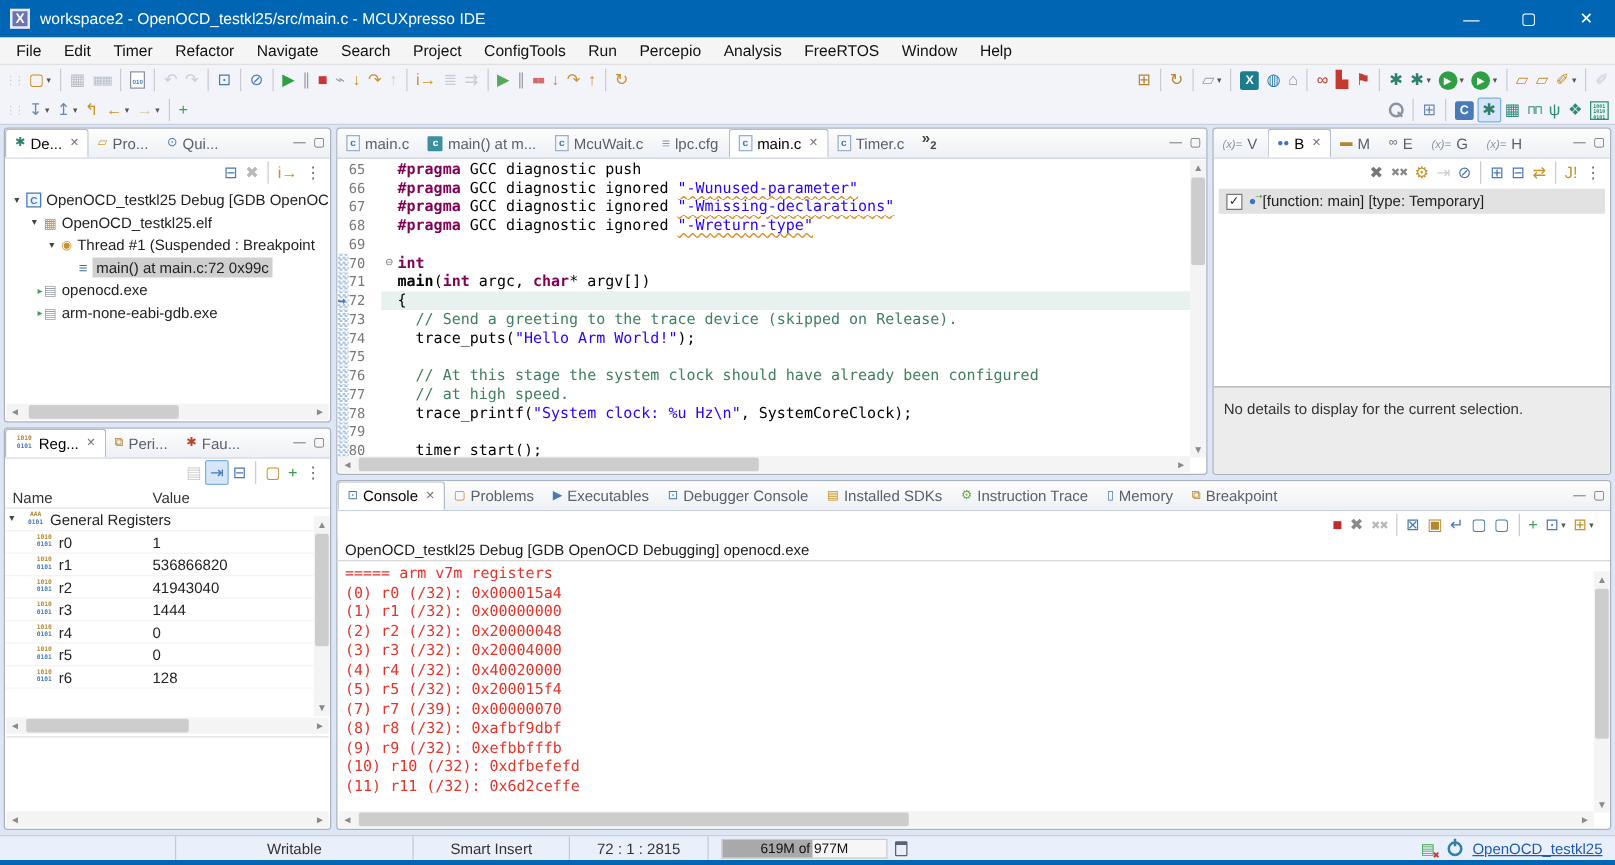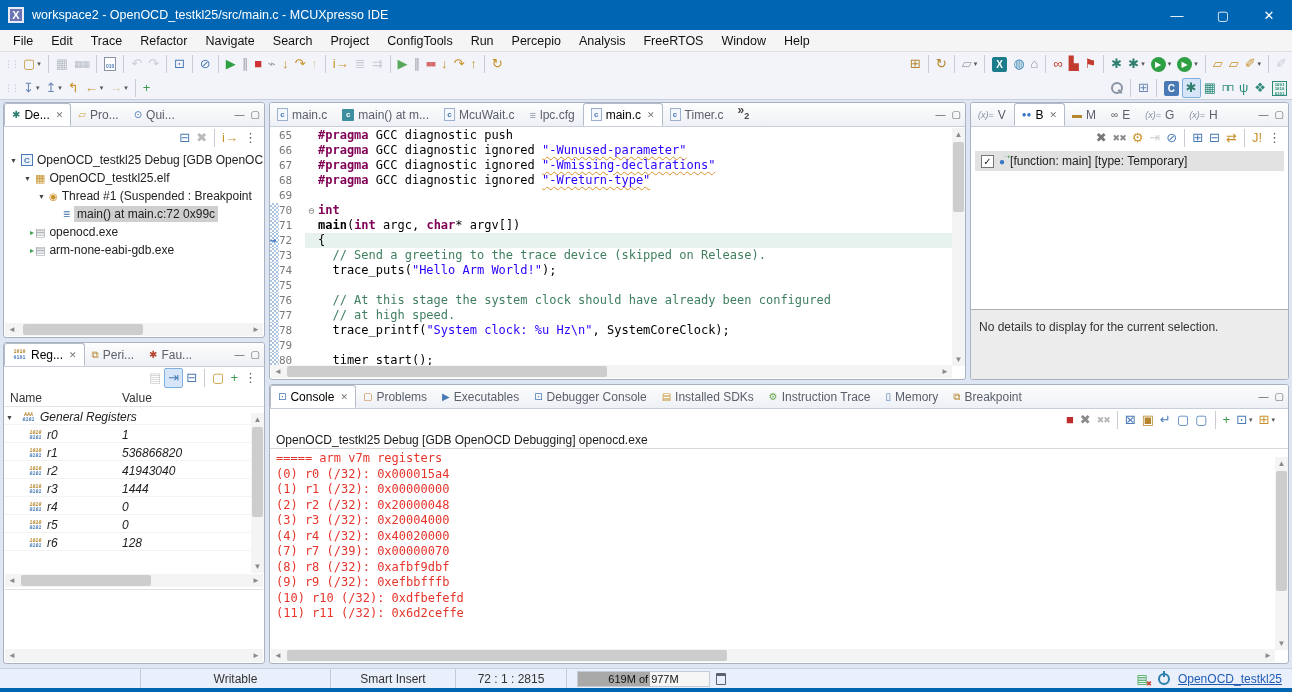--- a/index.html
+++ b/index.html
@@ -156,7 +156,7 @@
 <div id="menubar">
     <span class="menu-item">File</span>
     <span class="menu-item">Edit</span>
-    <span class="menu-item">Trace</span>
+    <span class="menu-item">Timer</span>
     <span class="menu-item">Refactor</span>
     <span class="menu-item">Navigate</span>
     <span class="menu-item">Search</span>

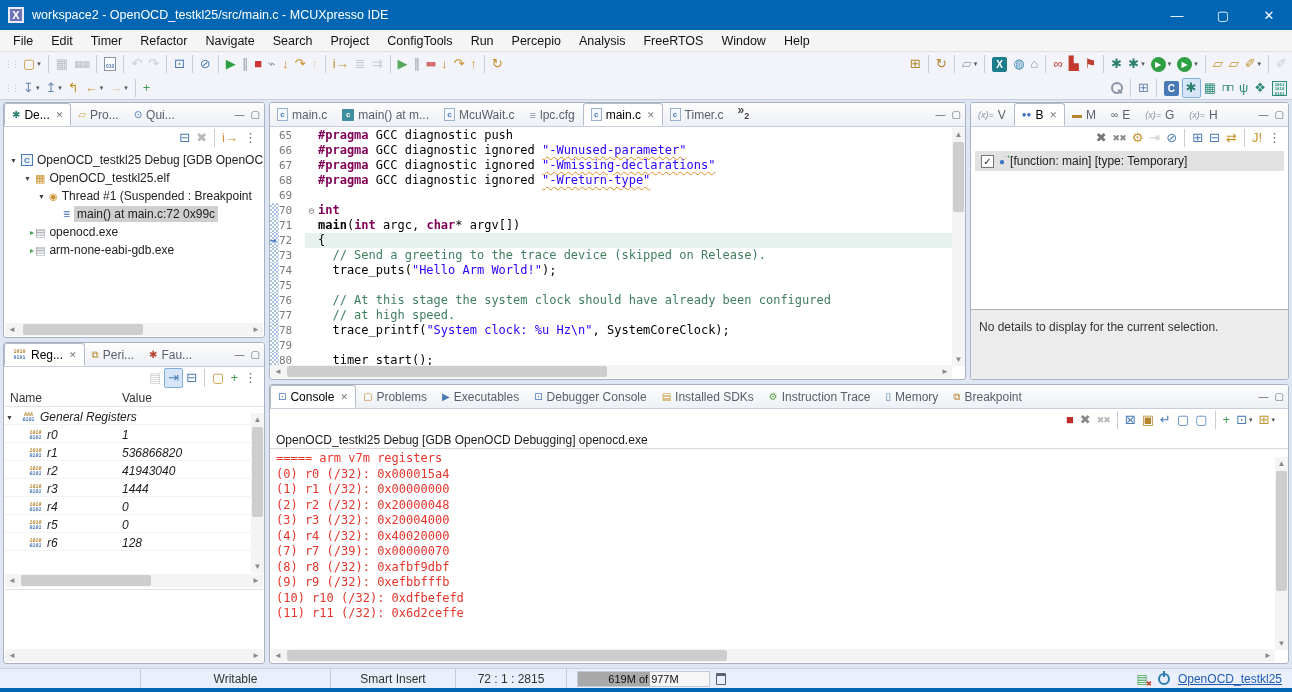--- a/index.html
+++ b/index.html
@@ -96,7 +96,7 @@
   #reg-header { height:18px; display:flex; border-bottom:1px solid #e4e4e4; font-size:12px; color:#333;
     align-items:center; }
   #reg-header .c1 { width:118px; padding-left:6px; } 
-  .reg-row { height:18px; display:flex; align-items:flex-end; font-size:12px; border-bottom:1px solid #f3f3f3;font-style:italic; }
+  .reg-row { height:18px; display:flex; align-items:center; font-size:12px; border-bottom:1px solid #f3f3f3; }
   .reg-row .c1 { width:118px; padding-left:24px; display:flex; align-items:center; gap:4px; overflow:hidden; }
   .reg-row.grp .c1 { padding-left:2px; width:260px; }
   .reg-row .c2 { flex:1; }

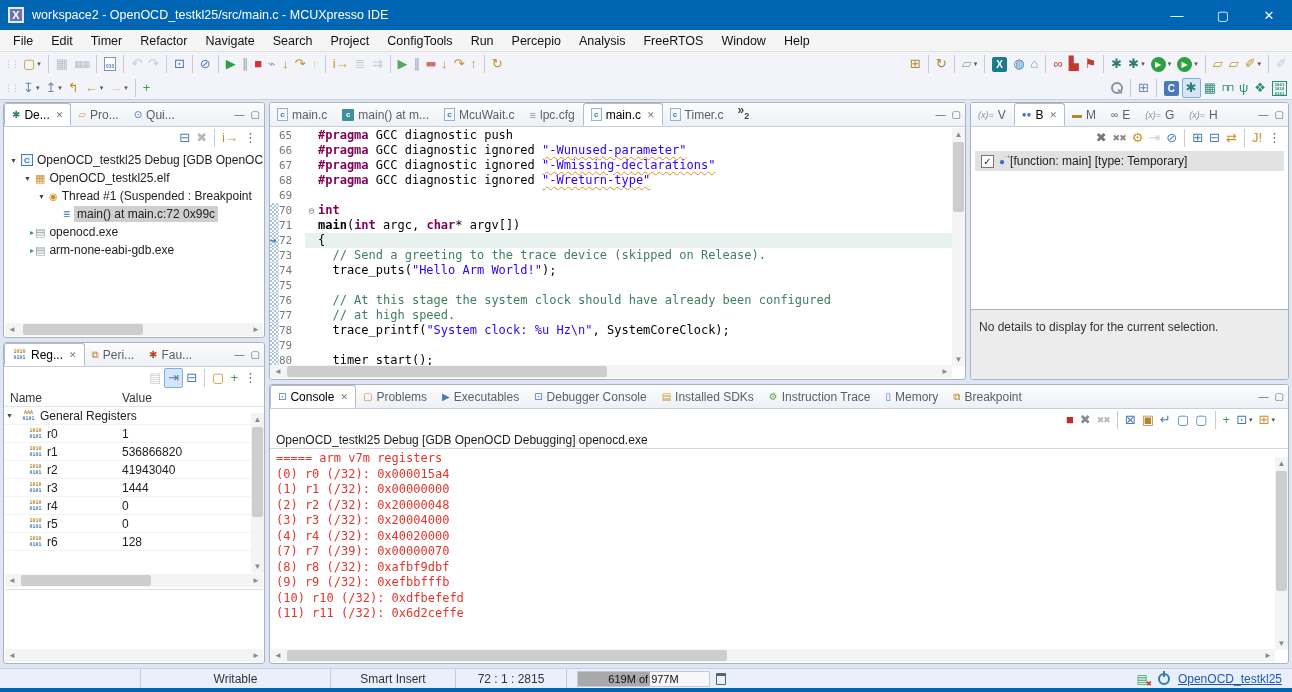--- a/index.html
+++ b/index.html
@@ -938,6 +938,7 @@
         <div class="console-line">(2) r2 (/32): 0x20000048</div>
         <div class="console-line">(3) r3 (/32): 0x20004000</div>
         <div class="console-line">(4) r4 (/32): 0x40020000</div>
+        <div class="console-line">(5) r5 (/32): 0x200015f4</div>
         <div class="console-line">(7) r7 (/39): 0x00000070</div>
         <div class="console-line">(8) r8 (/32): 0xafbf9dbf</div>
         <div class="console-line">(9) r9 (/32): 0xefbbfffb</div>

